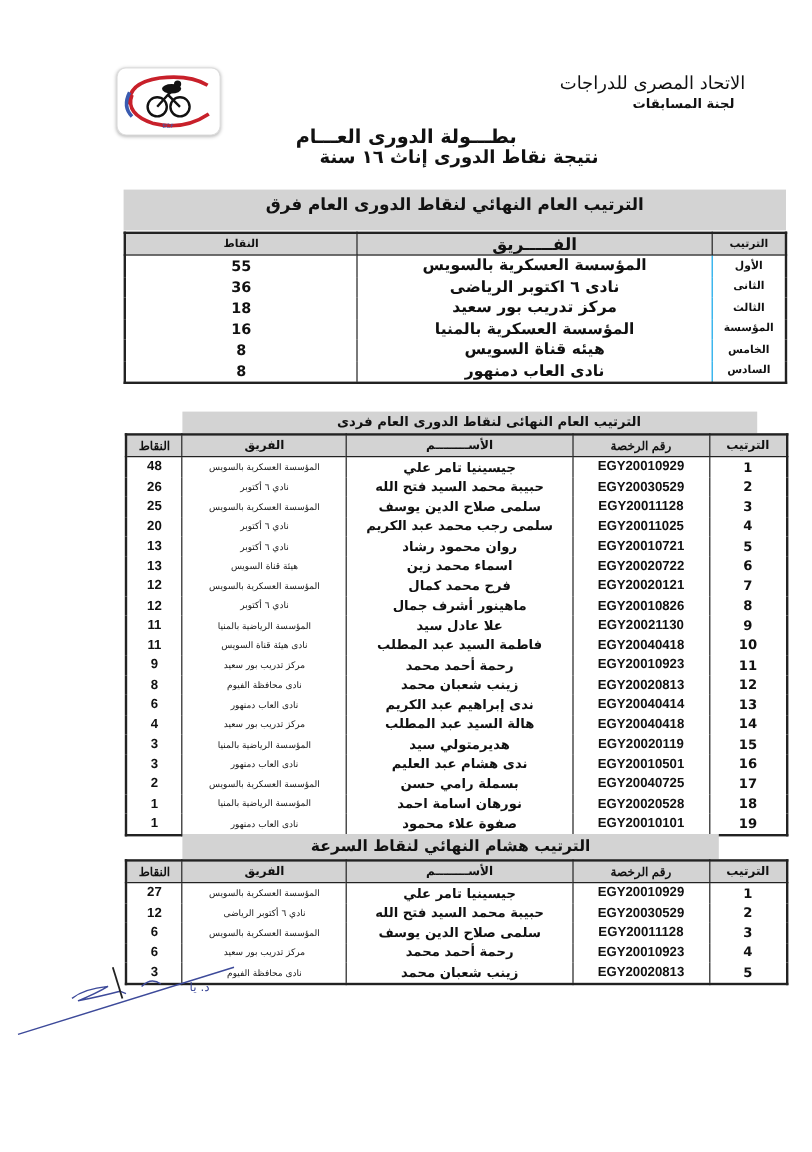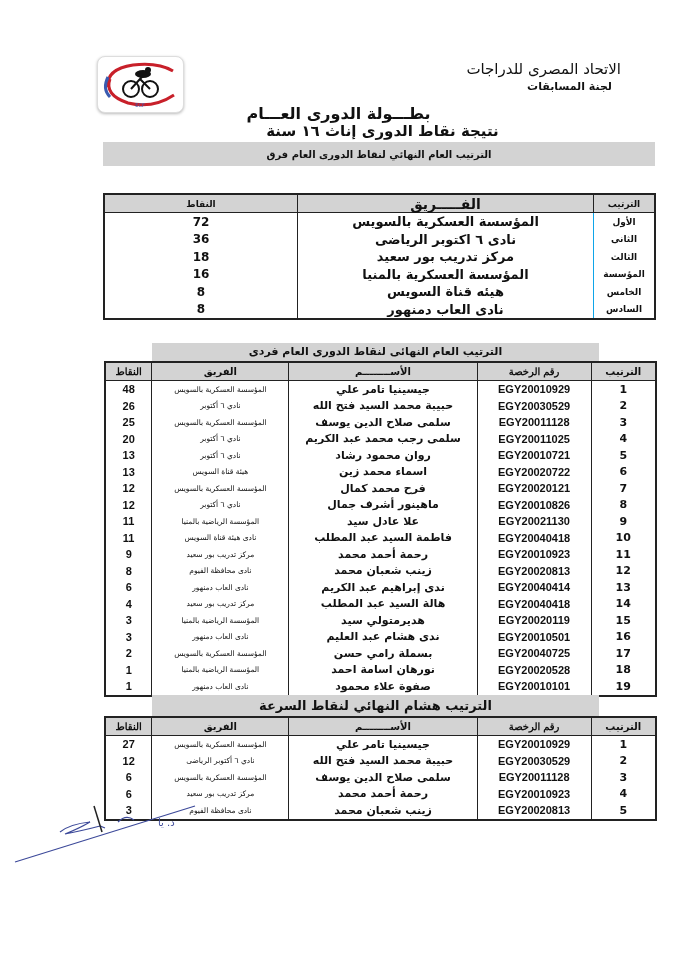--- a/index.html
+++ b/index.html
@@ -13,7 +13,7 @@
   .title1 { left:0; width:677px; text-align:center; top:104px; font-size:16px; font-weight:bold; direction:rtl; }
   .title2 { left:0; width:677px; text-align:center; top:122px; font-size:15px; font-weight:bold; direction:rtl;margin-left:44px; }
   .banner { background:#d3d3d3; text-align:center; font-weight:bold; direction:rtl; }
-  .b1 { left:103px; top:142px; width:552px; height:24px; line-height:26px; font-size:10px; }
+  .b1 { left:103px; top:158px; width:552px; height:34px; line-height:26px; font-size:14px; }
   .b2 { left:152px; top:343px; width:447px; height:18px; line-height:18px; font-size:11px; }
   .b3 { left:152px; top:695px; width:447px; height:21px; line-height:21px; font-size:13px; }
   table { border-collapse:collapse; position:absolute; direction:rtl; }

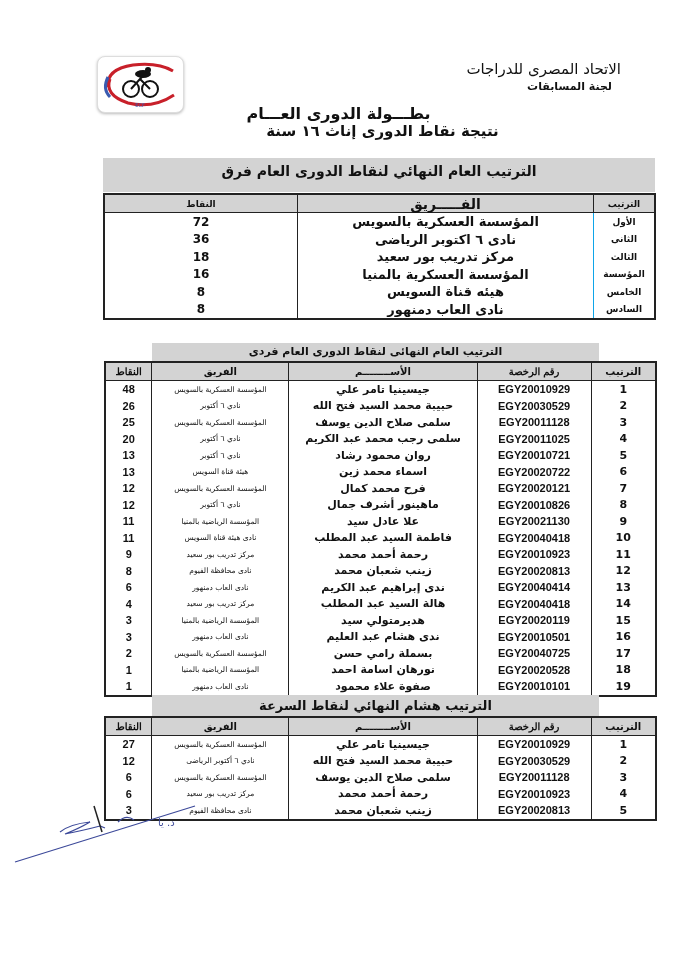--- a/index.html
+++ b/index.html
@@ -71,7 +71,7 @@
       <tr>
         <td class="rank">الأول</td>
         <td class="team">المؤسسة العسكرية بالسويس</td>
-        <td>72</td>
+        <td>55</td>
       </tr>
       <tr>
         <td class="rank">الثانى</td>

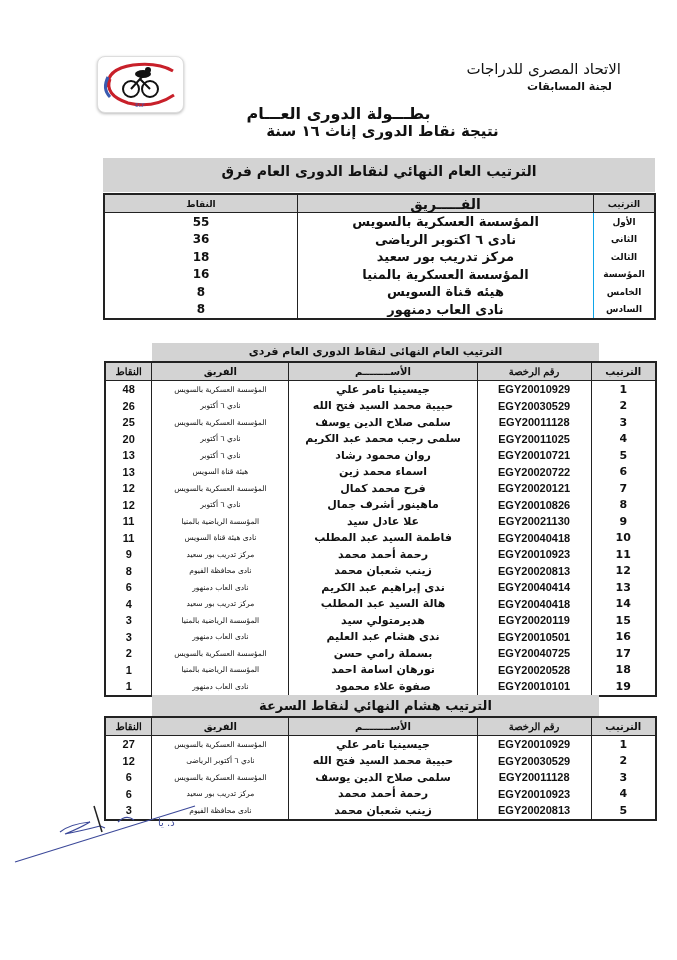--- a/index.html
+++ b/index.html
@@ -14,7 +14,7 @@
   .title2 { left:0; width:677px; text-align:center; top:122px; font-size:15px; font-weight:bold; direction:rtl;margin-left:44px; }
   .banner { background:#d3d3d3; text-align:center; font-weight:bold; direction:rtl; }
   .b1 { left:103px; top:158px; width:552px; height:34px; line-height:26px; font-size:14px; }
-  .b2 { left:152px; top:343px; width:447px; height:18px; line-height:18px; font-size:11px; }
+  .b2 { left:152px; top:343px; width:447px; height:18px; line-height:18px; font-size:11px;padding-left:32px; }
   .b3 { left:152px; top:695px; width:447px; height:21px; line-height:21px; font-size:13px; }
   table { border-collapse:collapse; position:absolute; direction:rtl; }
   td, th { padding:0; text-align:center; }

